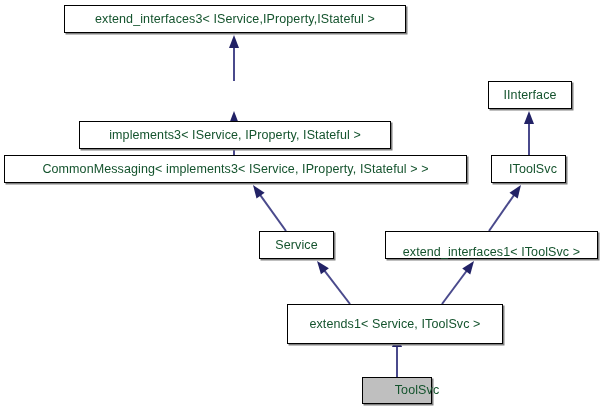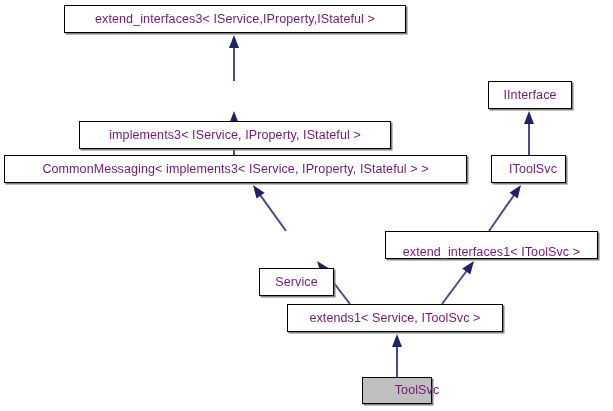--- a/index.html
+++ b/index.html
@@ -28,7 +28,7 @@
     box-sizing: border-box;
     border: 1px solid #000000;
     background: #ffffff;
-    color: #701a75;
+    color: #14532d;
     display: flex;
     align-items: center;
     justify-content: center;

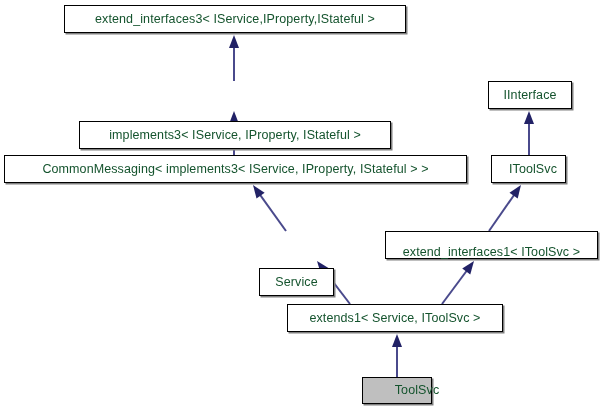--- a/index.html
+++ b/index.html
@@ -103,7 +103,7 @@
       <div class="node" style="left: 491px; top: 155px; width: 75px; height: 28px; padding-left: 9px;">
         <span class="node-label">IToolSvc</span>
       </div>
-      <div class="node" style="left: 259px; top: 231px; width: 75px; height: 28px; margin-top: 37px;">
+      <div class="node" style="left: 259px; top: 231px; width: 75px; height: 28px;">
         <span class="node-label">Service</span>
       </div>
       <div class="node" style="left: 385px; top: 231px; width: 213px; height: 28px; align-items: flex-end;">

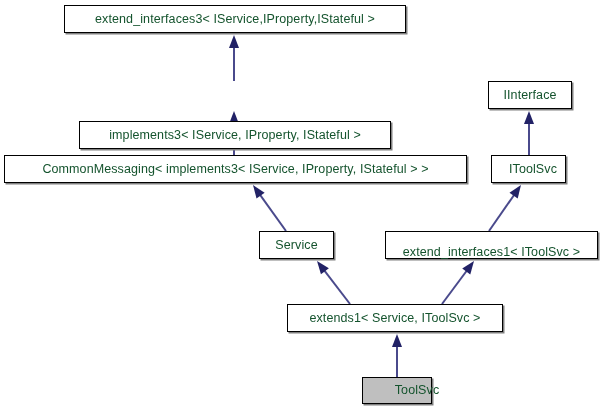--- a/index.html
+++ b/index.html
@@ -109,7 +109,7 @@
       <div class="node" style="left: 385px; top: 231px; width: 213px; height: 28px; align-items: flex-end;">
         <span class="node-label">extend_interfaces1&lt; IToolSvc &gt;</span>
       </div>
-      <div class="node" style="left: 287px; top: 304px; width: 216px; height: 28px;">
+      <div class="node" style="left: 287px; top: 304px; width: 216px; height: 40px;">
         <span class="node-label">extends1&lt; Service, IToolSvc &gt;</span>
       </div>
       <div class="node highlight" style="left: 362px; top: 377px; width: 70px; height: 27px;">

